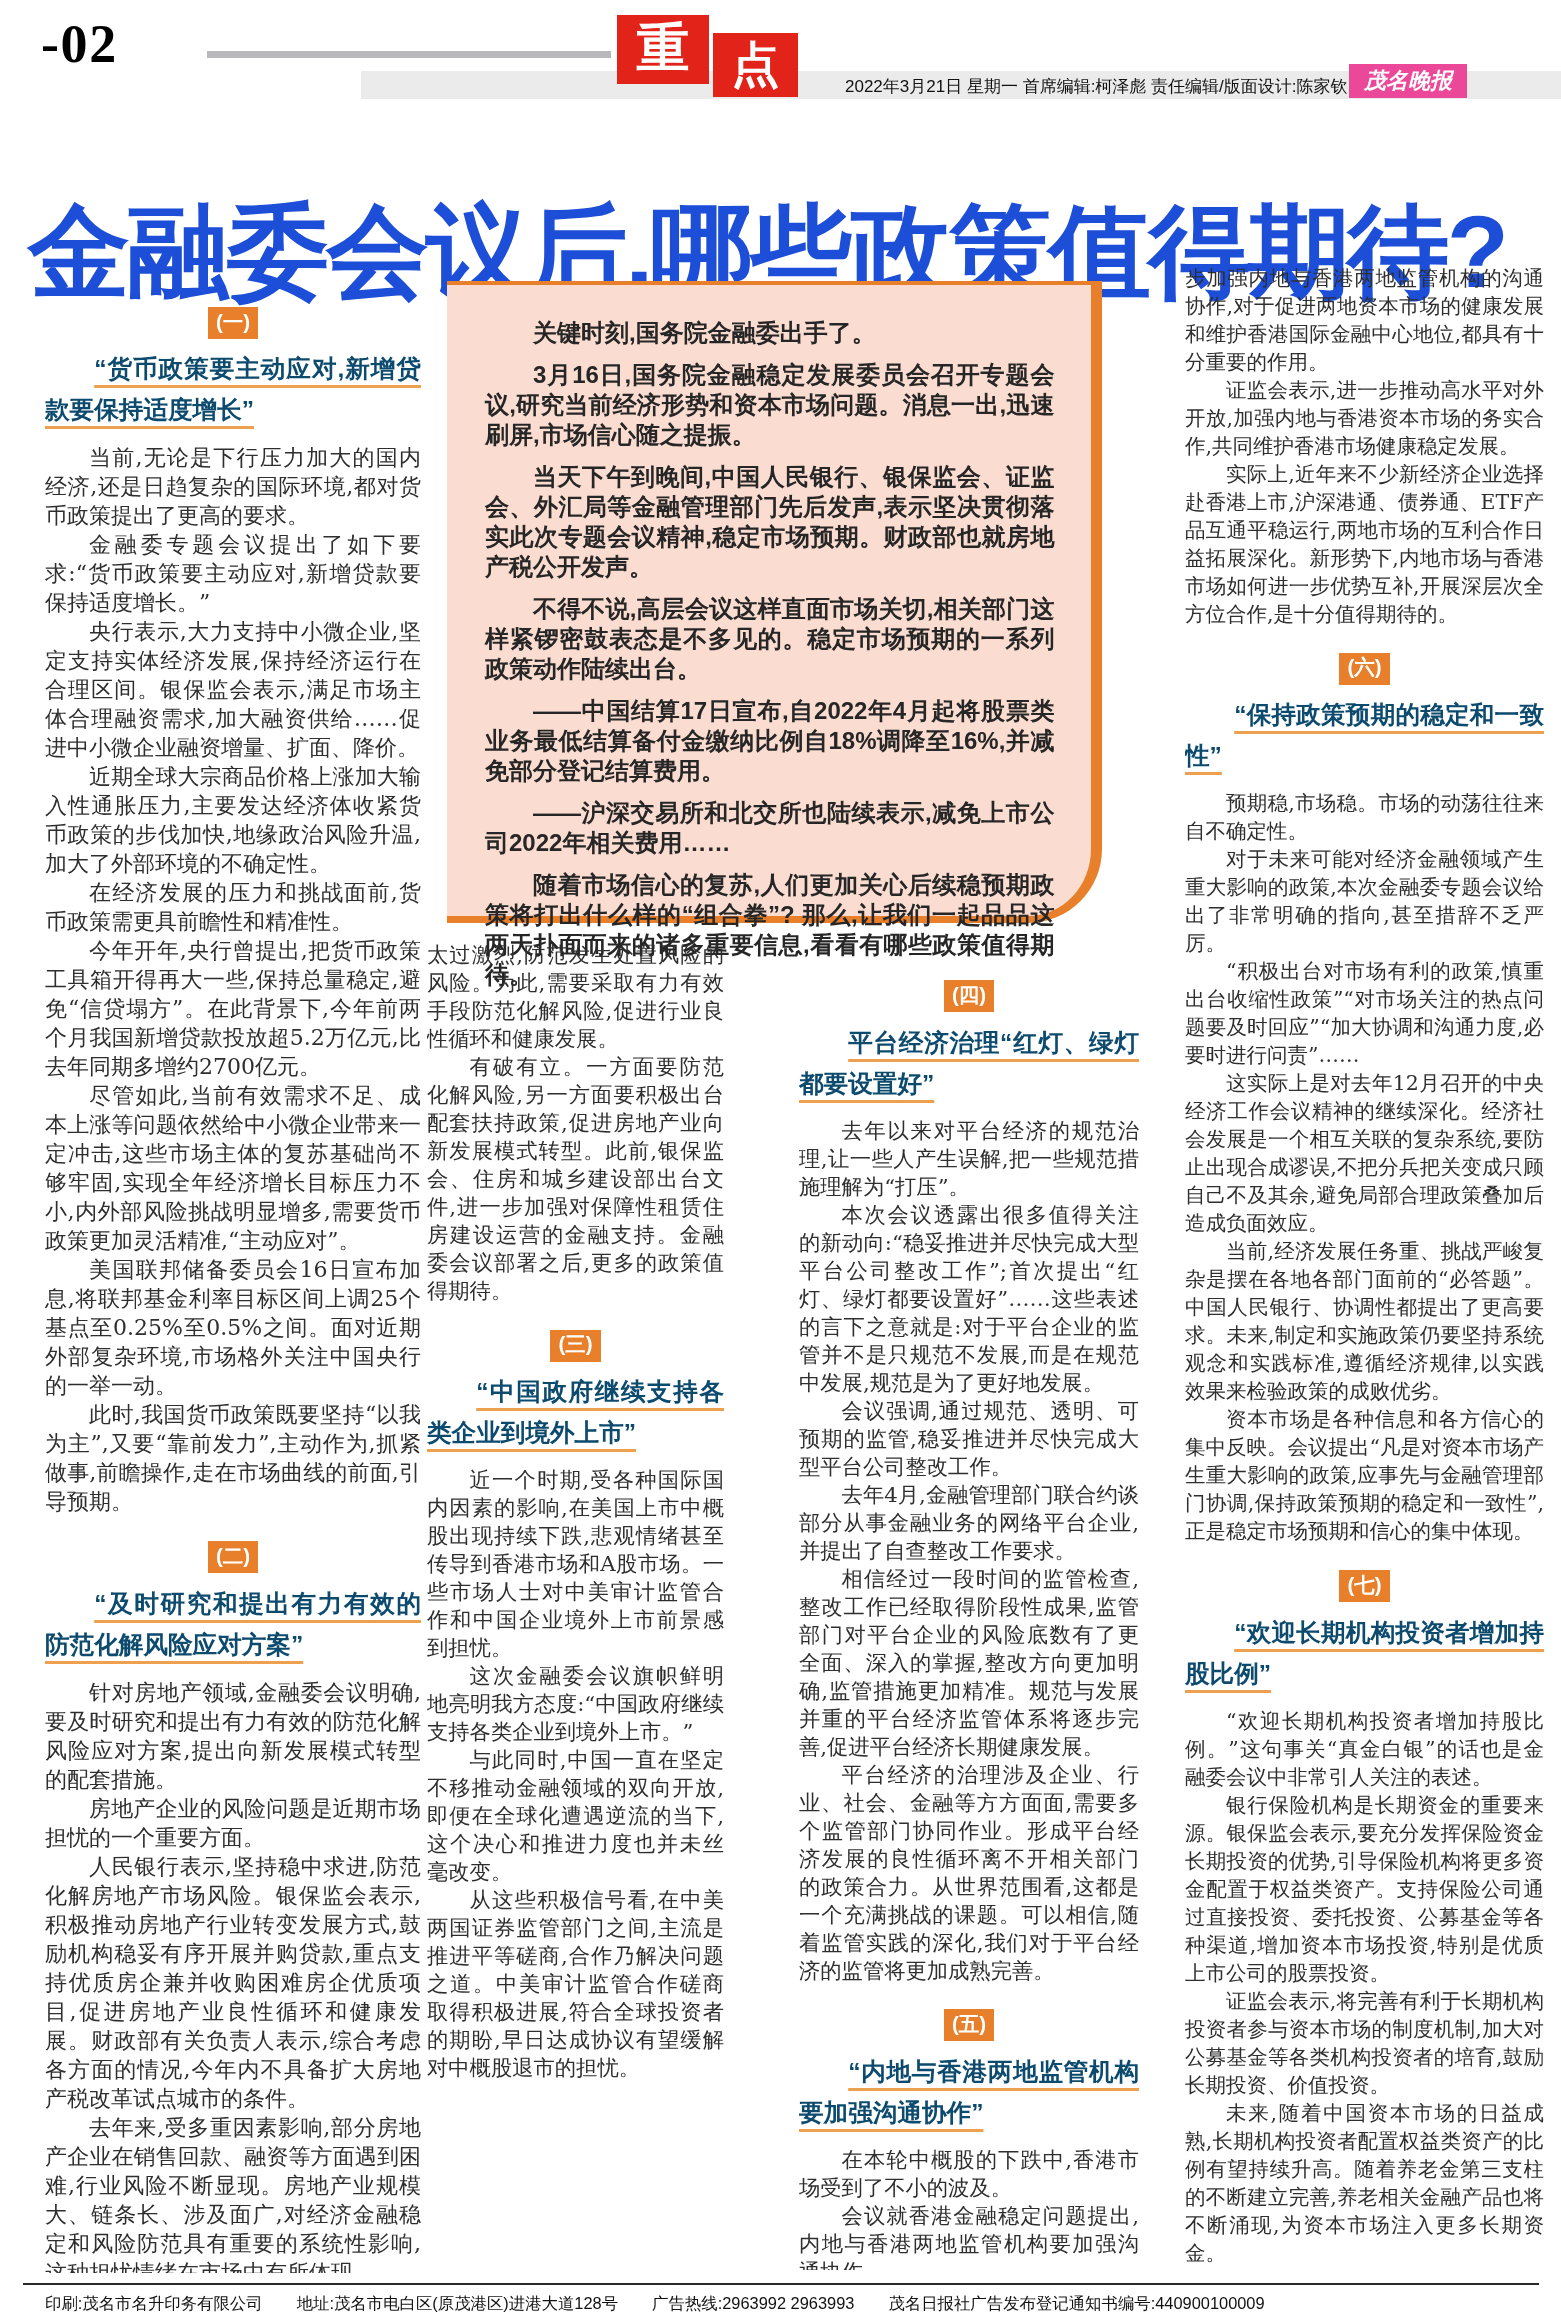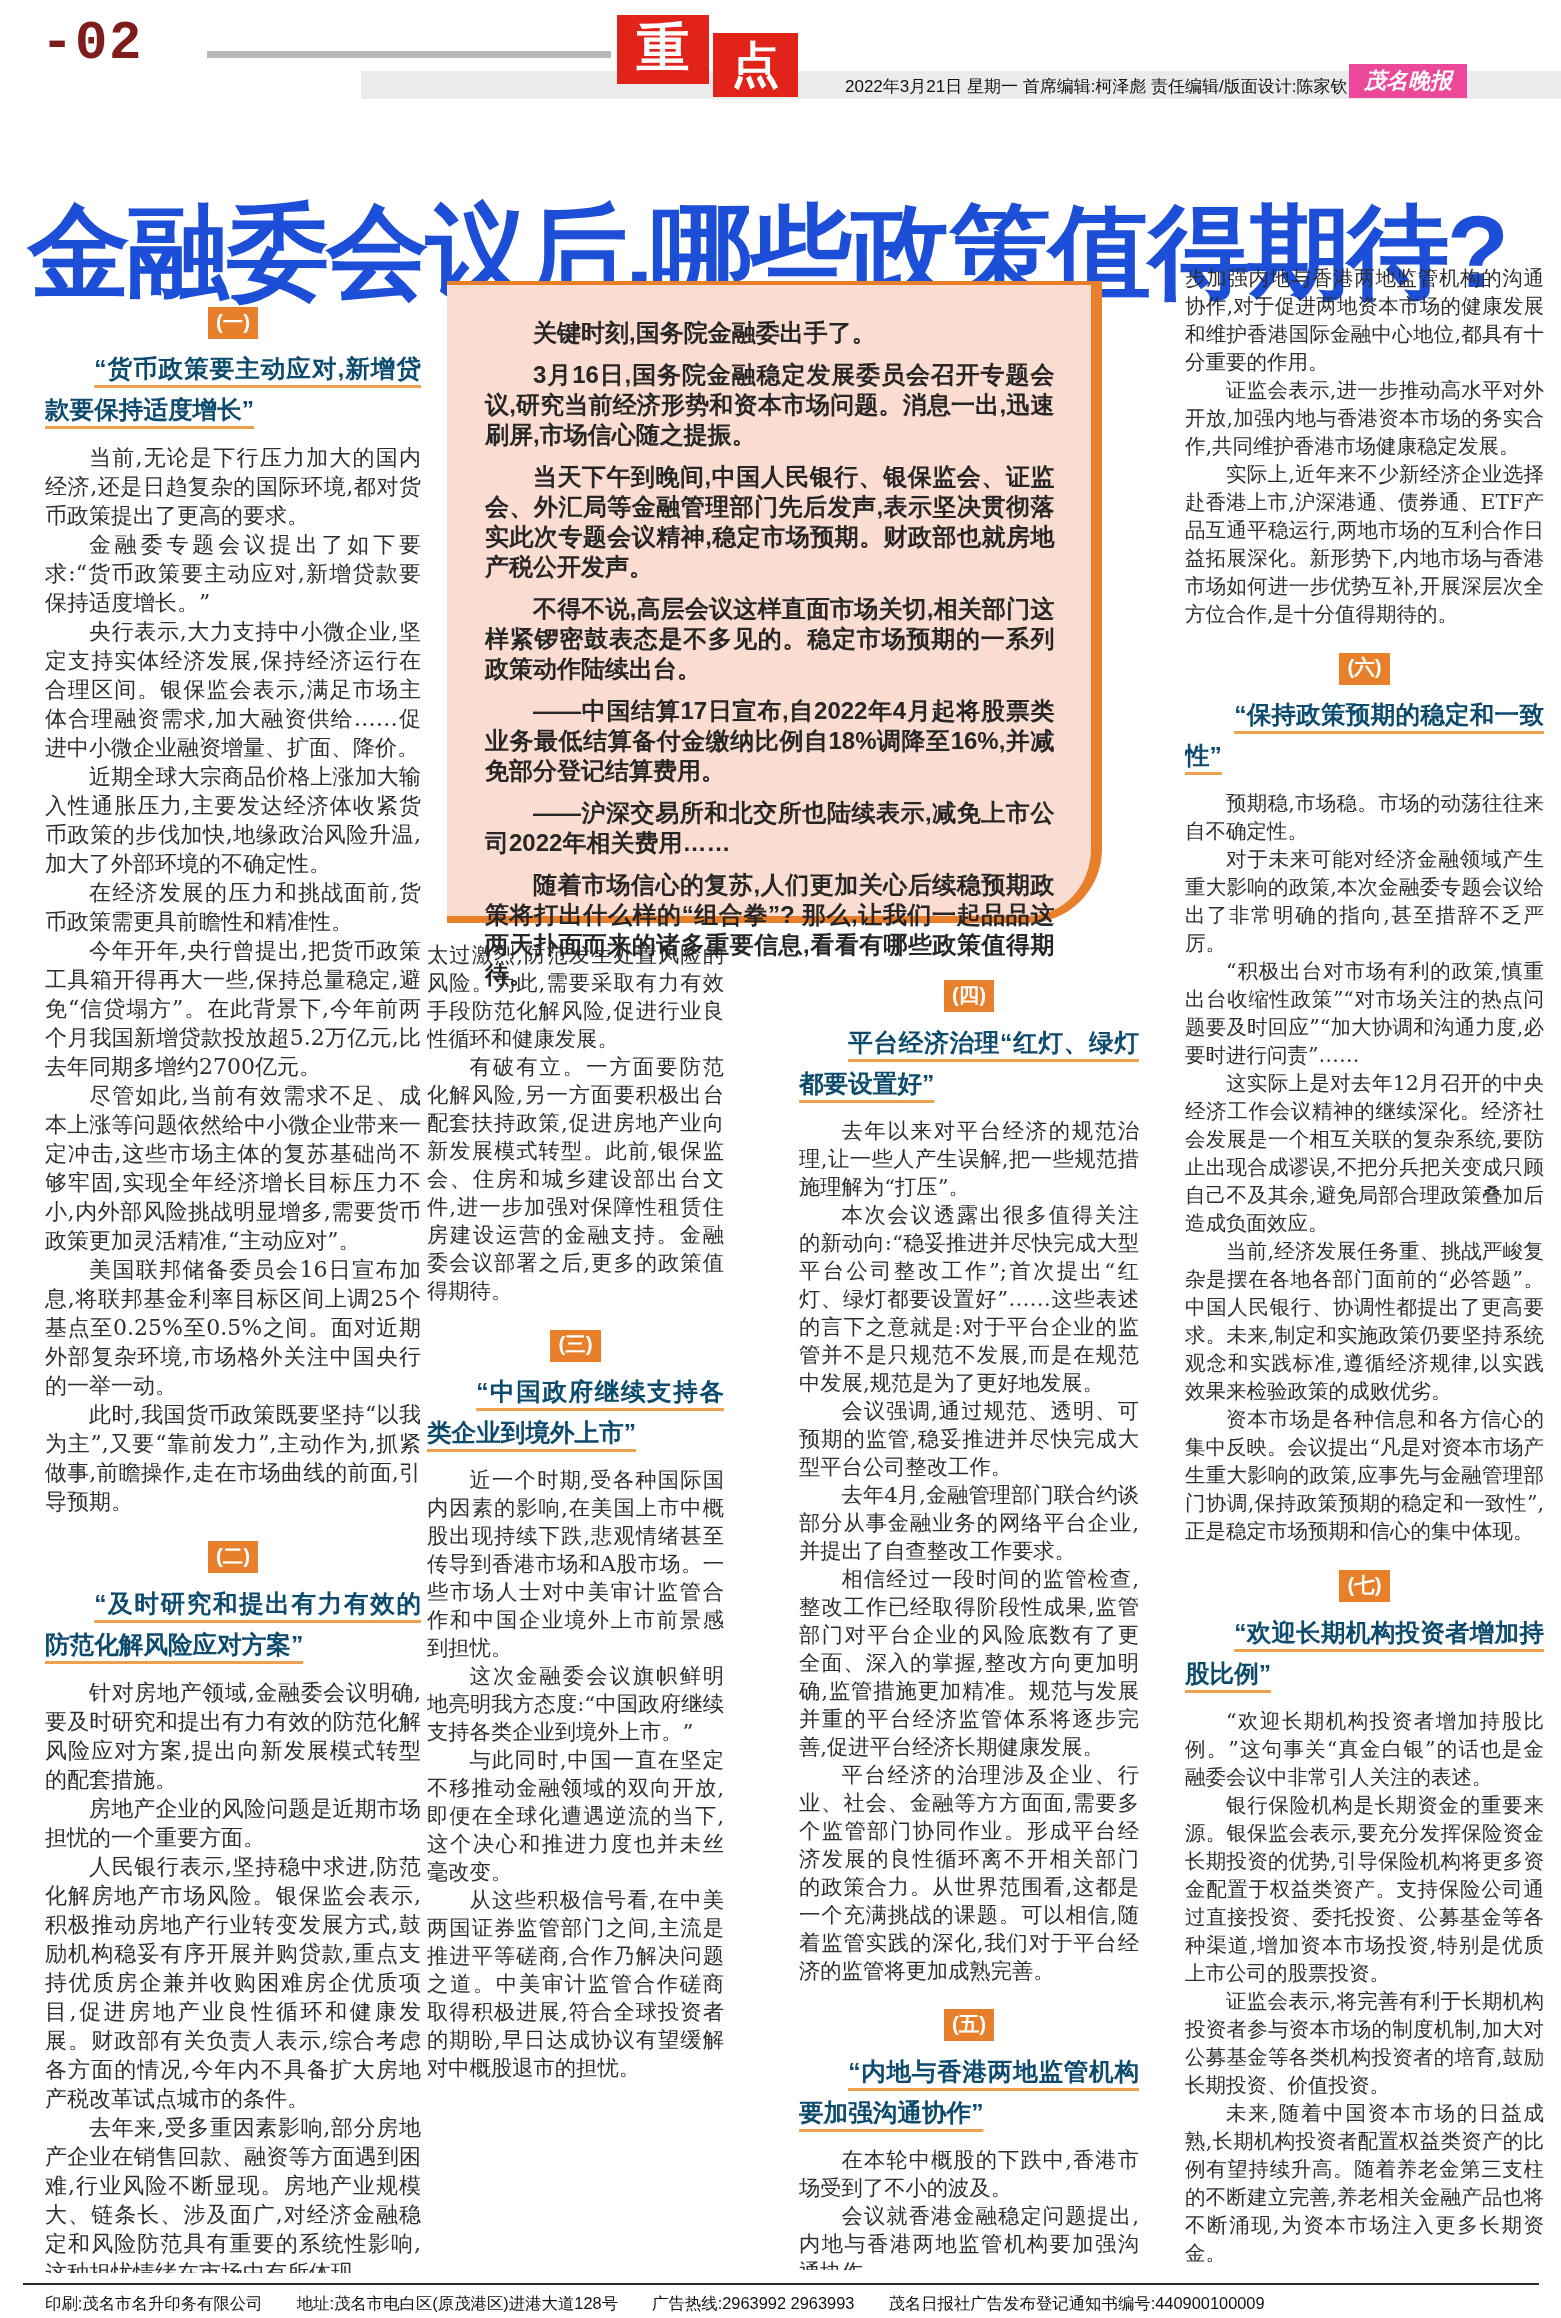--- a/index.html
+++ b/index.html
@@ -7,8 +7,8 @@
         font-family:"DejaVu Serif","Liberation Serif",serif;color:#2e2e2e;}
 
   
-  .pagenum{position:absolute;left:41px;top:13px;font-family:Liberation Mono, monospace;
-           font-weight:700;font-size:54px;letter-spacing:1.6px;color:#7f1d1d;}
+  .pagenum{position:absolute;left:41px;top:13px;font-family:Liberation Serif, serif;
+           font-weight:700;font-size:54px;letter-spacing:1.6px;color:#000000;}
   .hrule{position:absolute;left:207px;top:51px;width:404px;height:7.4px;background:#b9b9bb;}
   .datestrip{position:absolute;left:361px;top:71px;width:1201px;height:28px;background:#ebebeb;}
   .kicker{position:absolute;left:617px;top:14.8px;}

